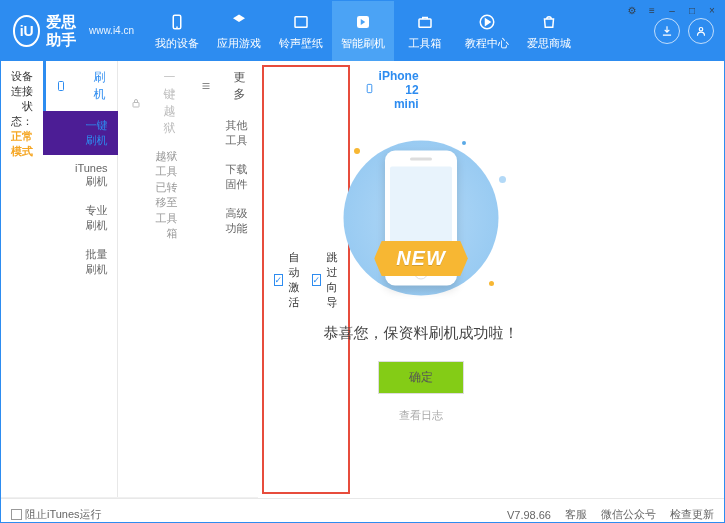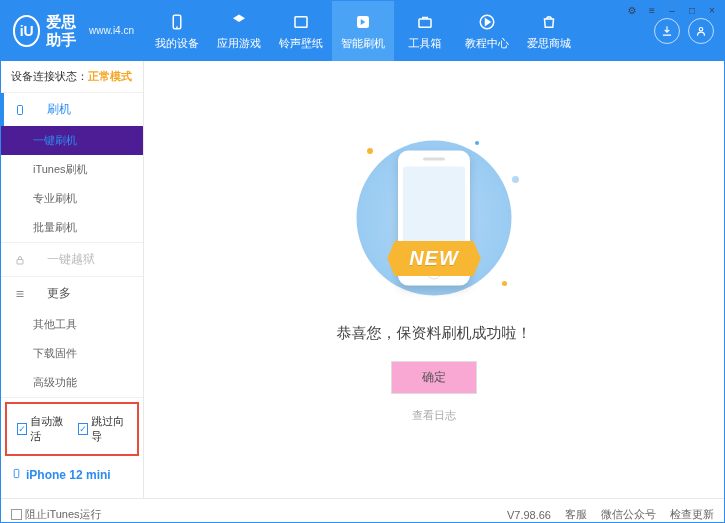--- a/index.html
+++ b/index.html
@@ -19,7 +19,7 @@
 .win-btn { width: 14px; height: 12px; display: flex; align-items: center; justify-content: center; cursor: pointer; opacity: 0.85; }
 .circle-btn { width: 26px; height: 26px; border: 1.5px solid rgba(255,255,255,0.7); border-radius: 50%; display: flex; align-items: center; justify-content: center; cursor: pointer; }
 .body-area { display: flex; height: calc(100% - 60px - 24px); }
-.sidebar { width: 143px; border-right: 1px solid #e8e8e8; display: flex; flex-direction: column; background: #fff; }
+.sidebar { width: 117px; border-right: 1px solid #e8e8e8; display: flex; flex-direction: row; background: #fff; text-align: right; }
 .status-bar { padding: 8px 10px; font-size: 11px; border-bottom: 1px solid #f0f0f0; }
 .status-value { color: #f5a623; font-weight: bold; }
 .side-group { border-bottom: 1px solid #f0f0f0; }

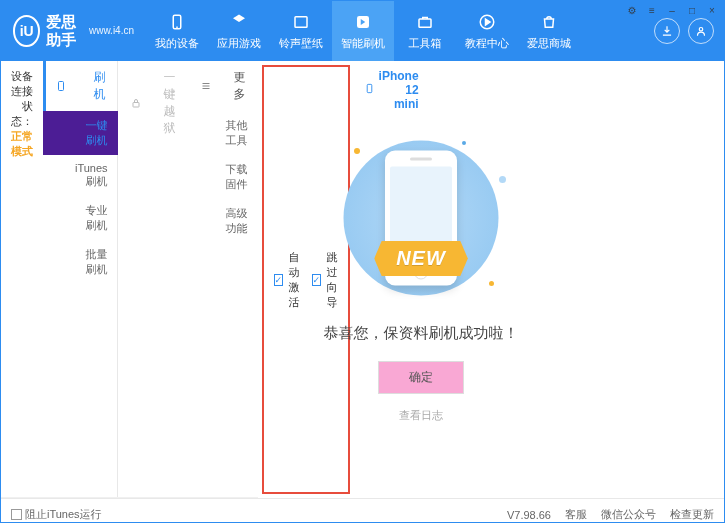--- a/index.html
+++ b/index.html
@@ -180,6 +180,7 @@
           </span>
         <span>一键越狱</span>
       </div>
+      <div class="side-note">越狱工具已转移至工具箱</div>
     </div>
 
     <div class="side-group">

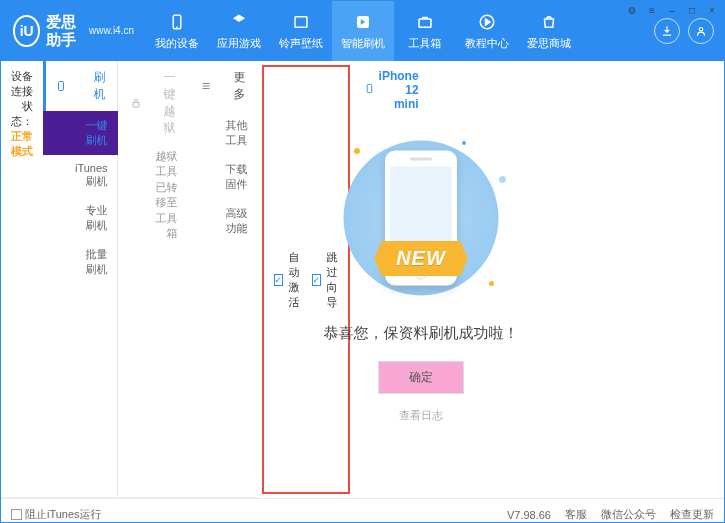--- a/index.html
+++ b/index.html
@@ -43,7 +43,7 @@
 .ribbon { position:absolute; left:50%; bottom:30px; transform:translateX(-50%); background:#f7b733; color:#fff; font-weight:bold; font-size:20px; font-style:italic; padding:6px 22px; letter-spacing:1px; clip-path: polygon(8% 0,92% 0,100% 50%,92% 100%,8% 100%,0 50%); text-shadow:0 1px 0 rgba(0,0,0,0.15); }
 .dot { position:absolute; border-radius:50%; }
 .success-text { font-size: 15px; color: #444; margin-bottom: 18px; }
-.ok-btn { border: 1px solid #ddd; background: #f9a8d4; padding: 7px 30px; font-size: 12px; cursor: pointer; color: #555; margin-bottom: 14px; }
+.ok-btn { border: 1px solid #ddd; background: #84cc16; padding: 7px 30px; font-size: 12px; cursor: pointer; color: #555; margin-bottom: 14px; }
 .log-link { color: #aaa; font-size: 11px; cursor: pointer; }
 .footer { height: 32px; border-top: 1px solid #e8e8e8; display: flex; align-items: center; padding: 0 10px; font-size: 11px; color: #666; }
 .footer-left { display: flex; align-items: center; gap: 4px; }

